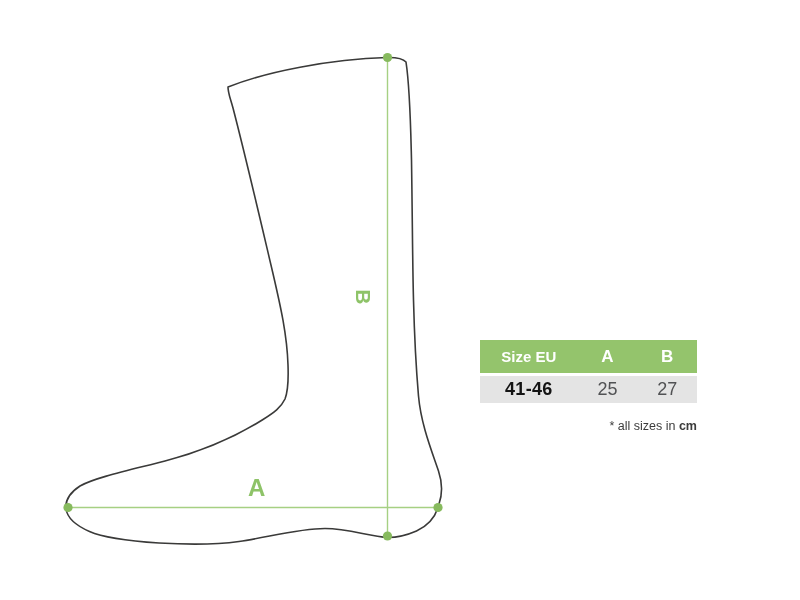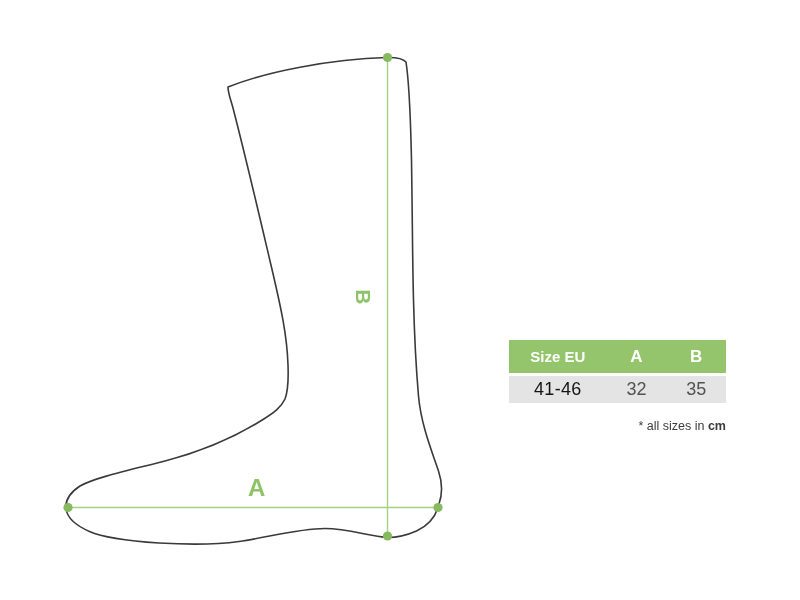--- a/index.html
+++ b/index.html
@@ -33,7 +33,7 @@
     display:flex;align-items:center;justify-content:center;
     transform:rotate(90deg);
   }
-  .size-table{position:absolute;left:509px;top:340px;width:217px;}
+  .size-table{position:absolute;left:480px;top:340px;width:217px;}
   .t-row{display:flex;width:100%;}
   .t-head{background:var(--green-header);height:33px;}
   .t-gap{height:3px;}

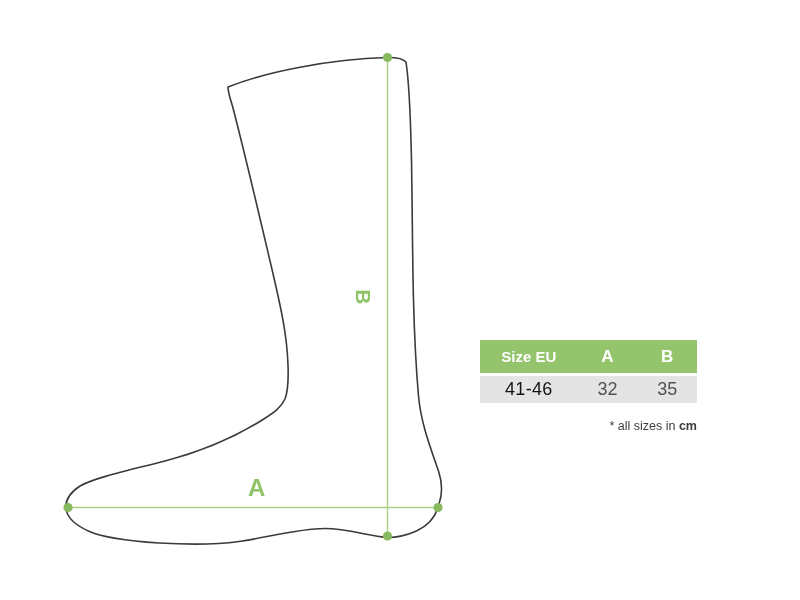--- a/index.html
+++ b/index.html
@@ -45,7 +45,7 @@
   .c1{width:45%;} .c2{width:27.5%;} .c3{width:27.5%;}
   .t-head .t-cell{color:#ffffff;font-weight:bold;font-size:15px;}
   .t-head .c2,.t-head .c3{font-size:17px;}
-  .t-data .c1{color:#141414;font-weight:normal;font-size:18px;letter-spacing:.3px;}
+  .t-data .c1{color:#141414;font-weight:bold;font-size:18px;letter-spacing:.3px;}
   .t-data .c2,.t-data .c3{color:var(--num-gray);font-size:18px;}
   .table-note{
     margin-top:16px;text-align:right;font-size:12.5px;color:var(--text-dark);

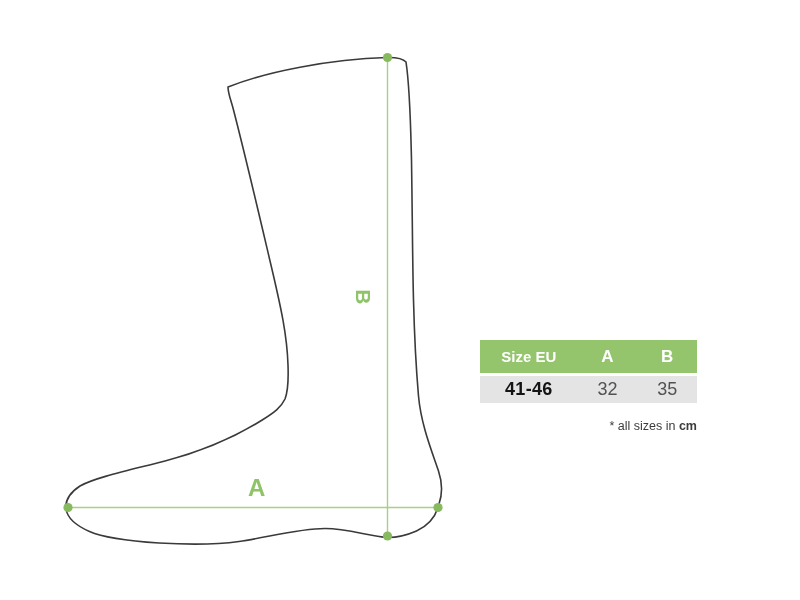--- a/index.html
+++ b/index.html
@@ -106,7 +106,7 @@
     <div class="t-gap"></div>
     <div class="t-row t-data">
       <div class="t-cell c1">41-46</div>
-      <div class="t-cell c2">32</div>
+      <div class="t-cell c2">25</div>
       <div class="t-cell c3">35</div>
     </div>
     <div class="table-note">

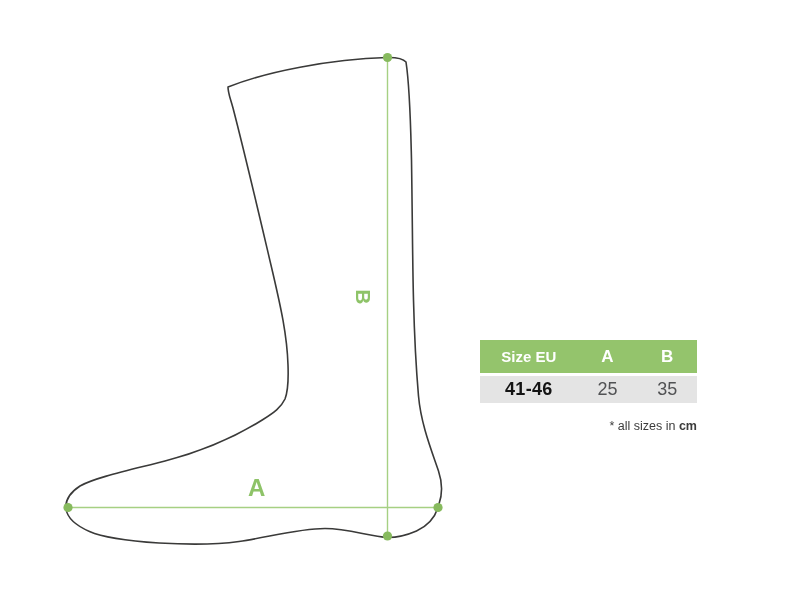--- a/index.html
+++ b/index.html
@@ -107,7 +107,7 @@
     <div class="t-row t-data">
       <div class="t-cell c1">41-46</div>
       <div class="t-cell c2">25</div>
-      <div class="t-cell c3">35</div>
+      <div class="t-cell c3">27</div>
     </div>
     <div class="table-note">
       <span>* all sizes in </span><b>cm</b>

